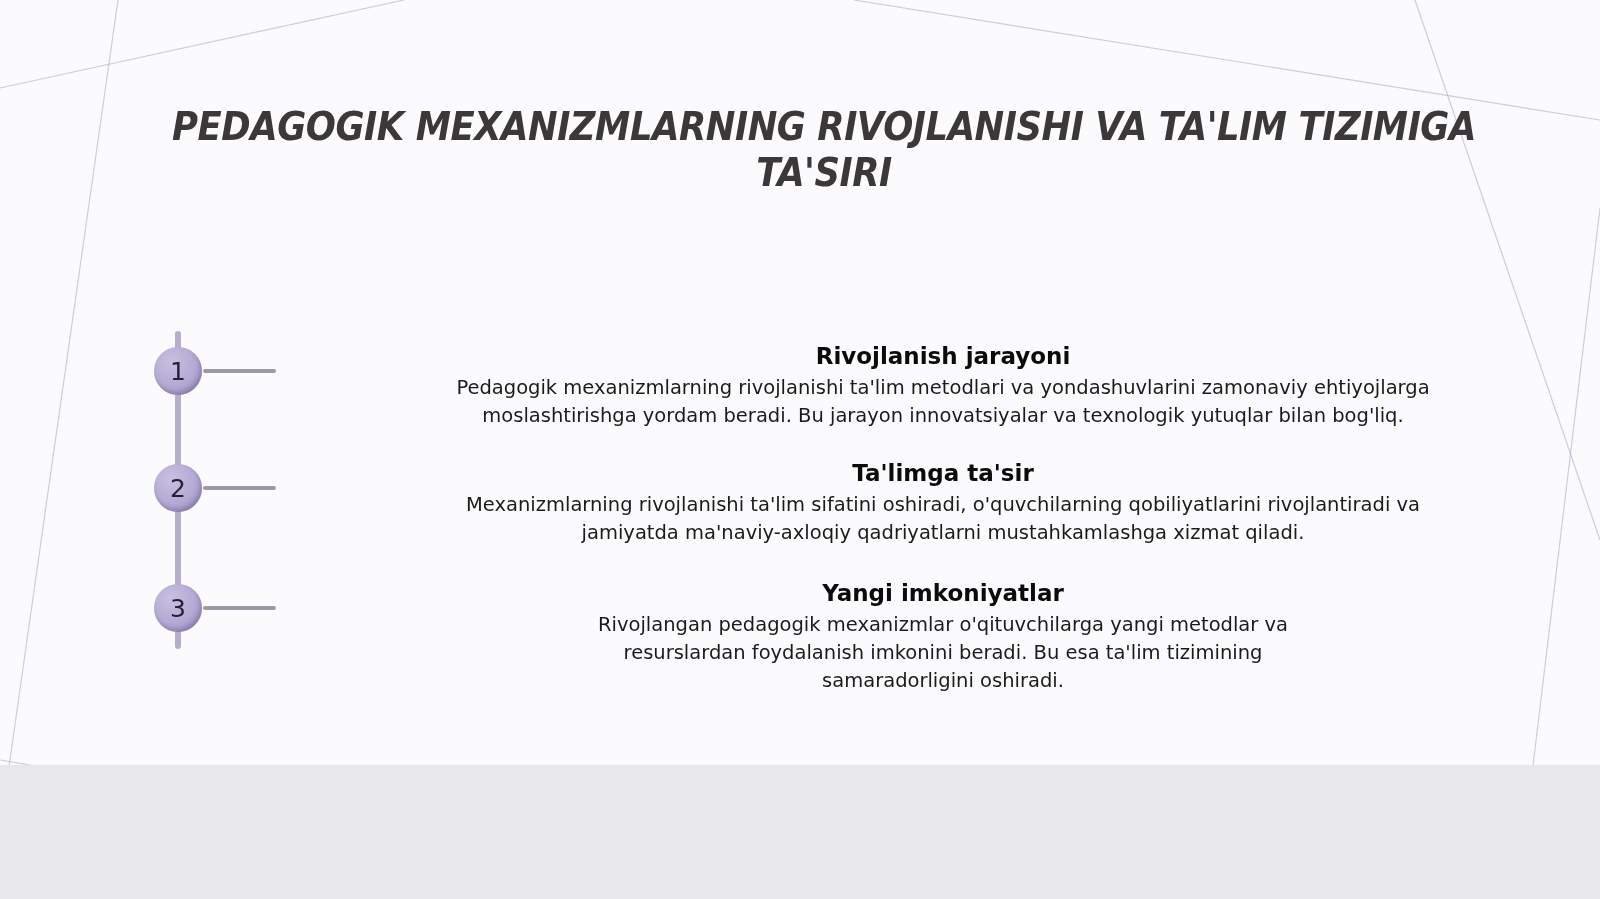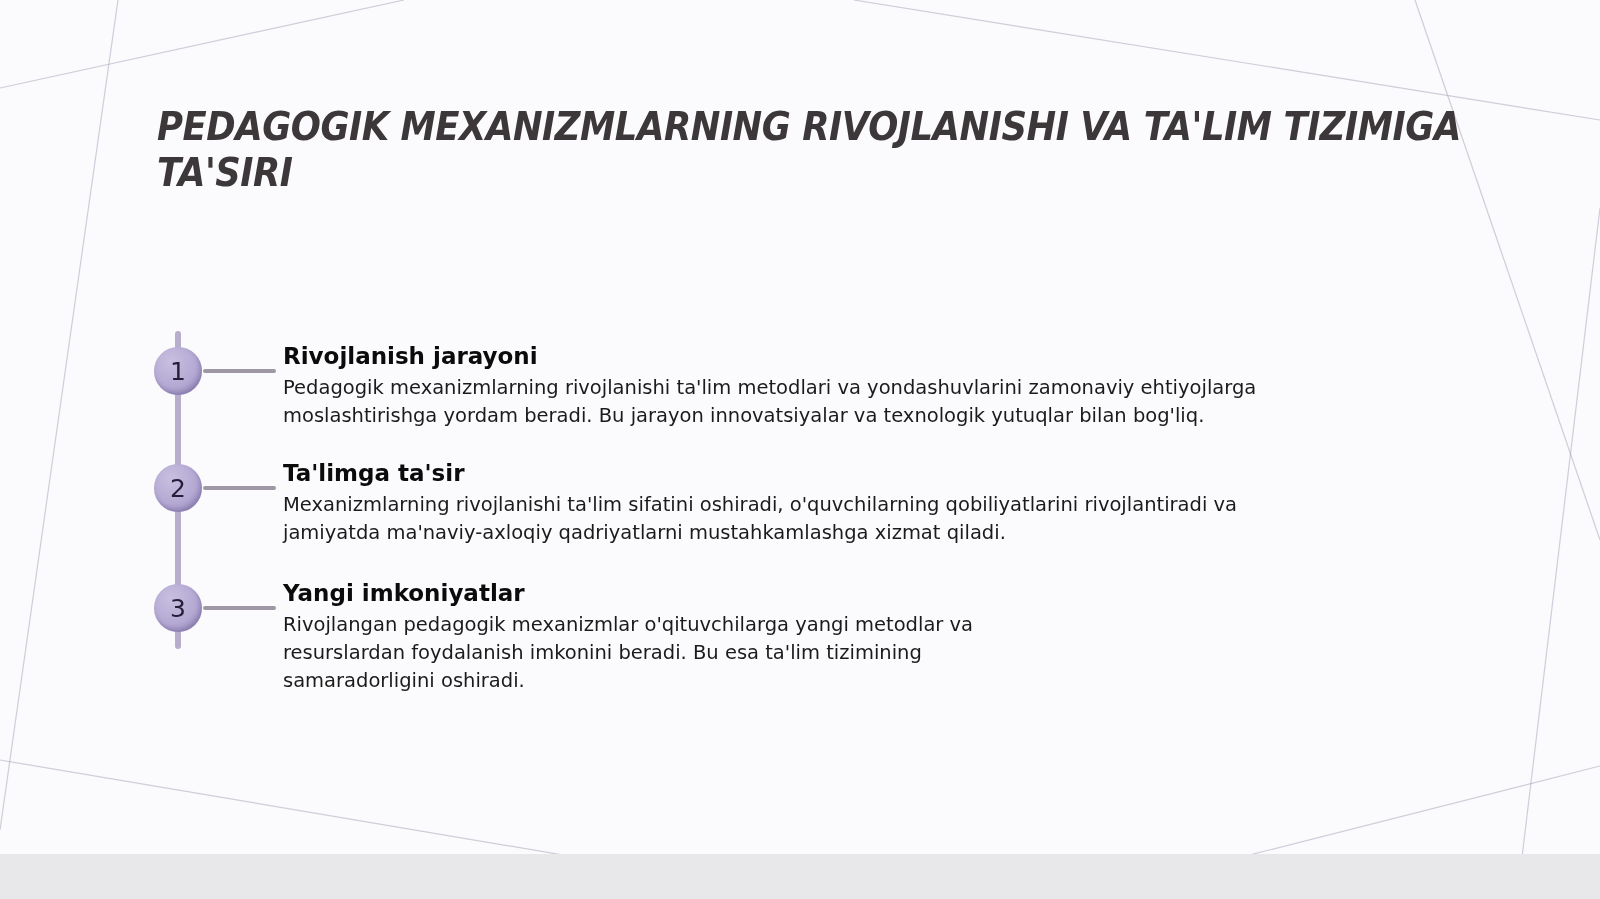--- a/index.html
+++ b/index.html
@@ -5,10 +5,11 @@
   html,body{margin:0;padding:0;background:#e8e8ea;}
   .slide{
     position:relative;
-    width:1600px;height:854px;
+    width:1600px;height:765px;
     background:#fbfafc;
     overflow:hidden;
     font-family:"DejaVu Sans","Liberation Sans",sans-serif;
+    text-align:center;
   }
   .bg-lines{position:absolute;inset:0;width:1600px;height:899px;}
   .bg-lines line{stroke:#a79fba;stroke-opacity:.5;stroke-width:1.2;}

